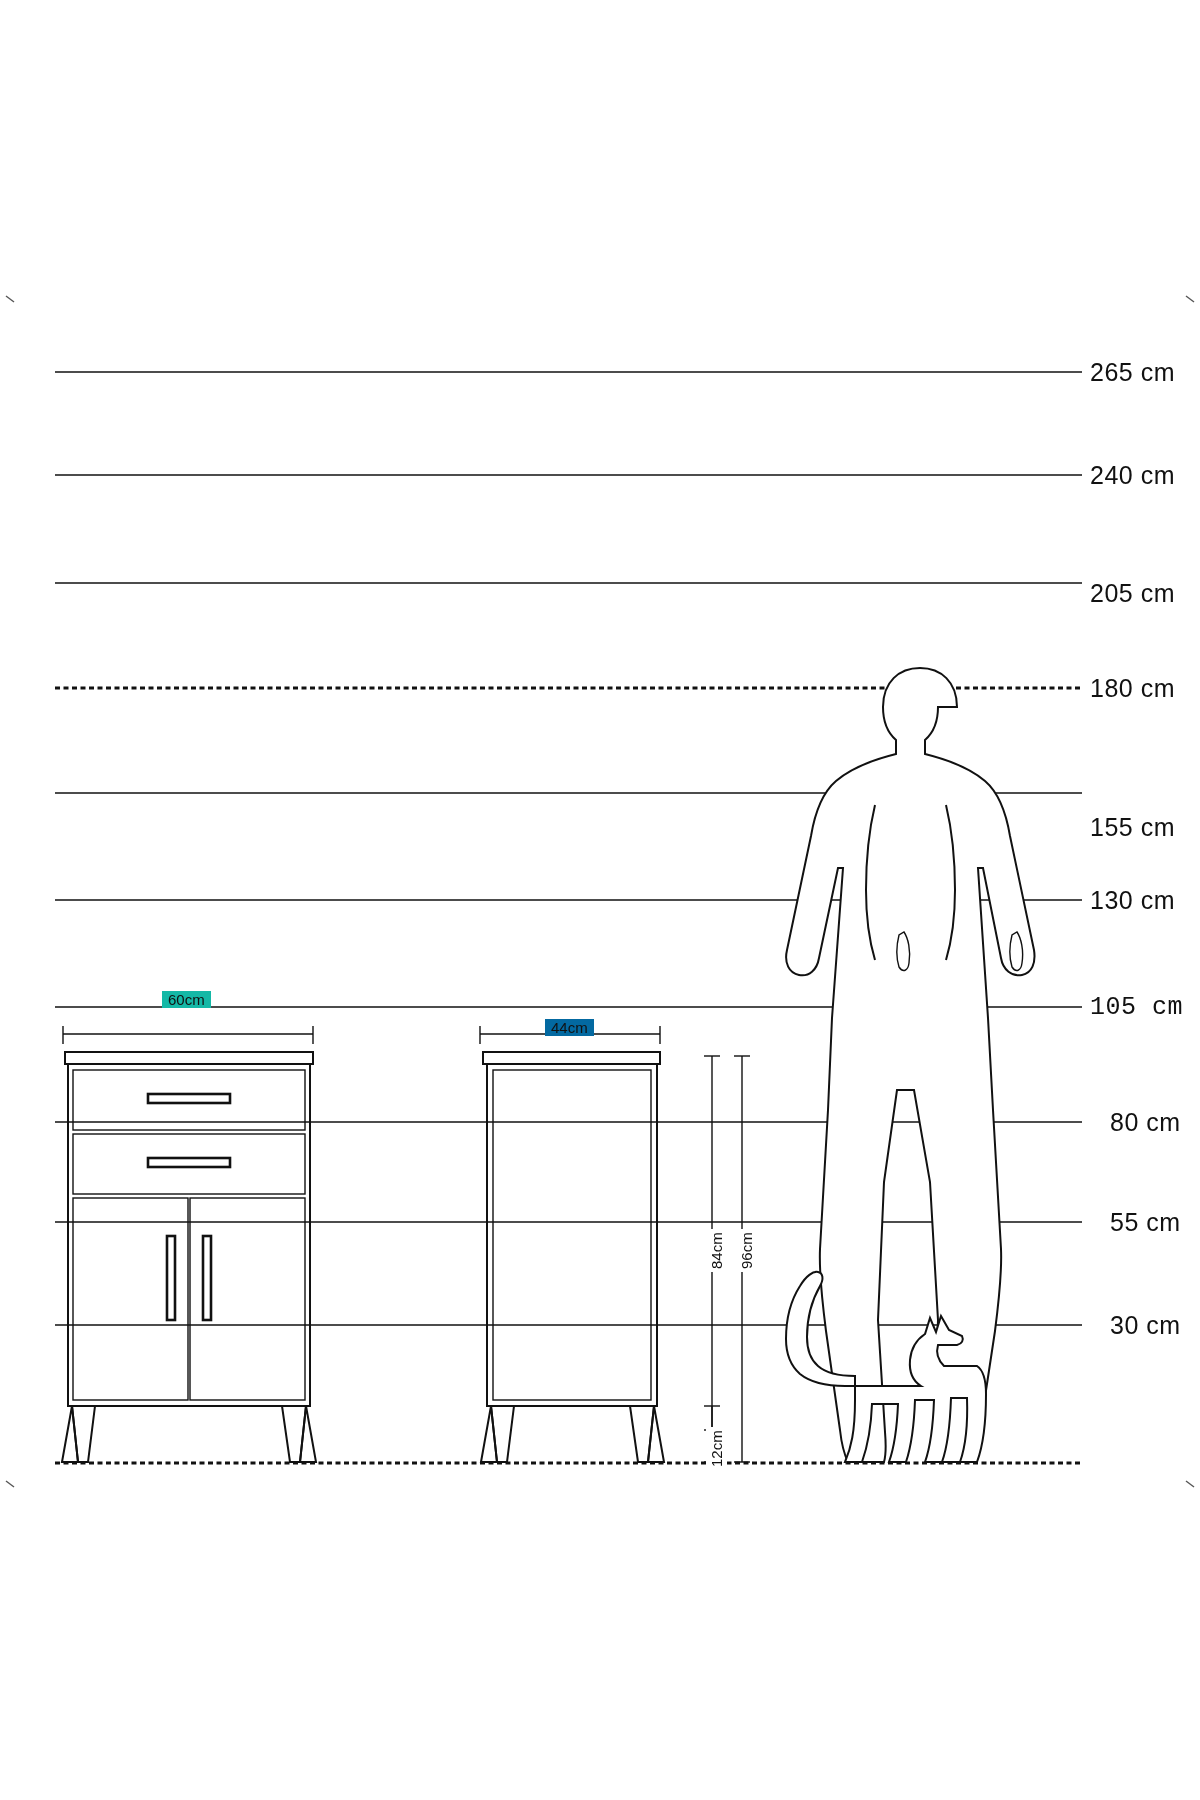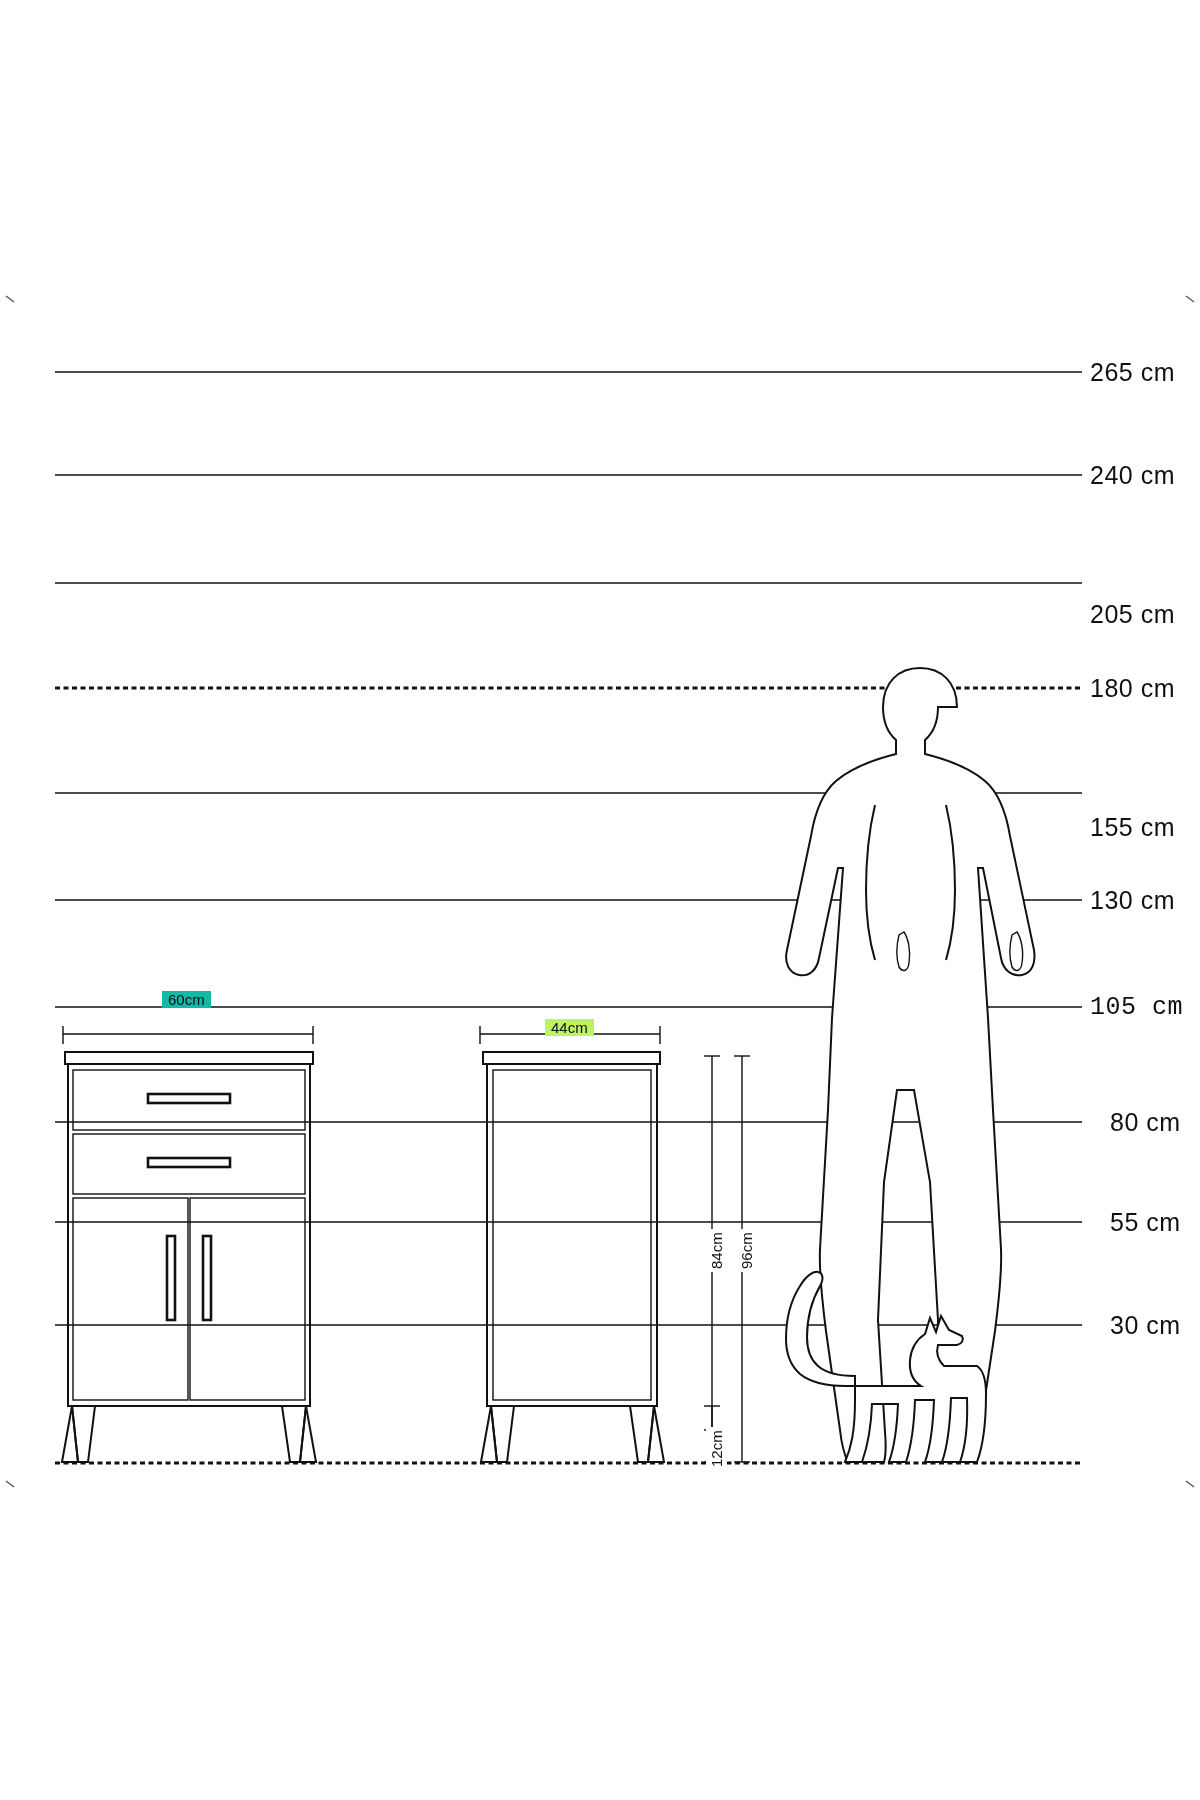--- a/index.html
+++ b/index.html
@@ -235,7 +235,7 @@
 
   <div class="scale-label" style="left:1090px; top:358px;">265 cm</div>
   <div class="scale-label" style="left:1090px; top:461px;text-align:center;">240 cm</div>
-  <div class="scale-label" style="left:1090px; top:600px;">205 cm</div>
+  <div class="scale-label" style="left:1090px; top:579px;">205 cm</div>
   <div class="scale-label" style="left:1090px; top:674px;">180 cm</div>
   <div class="scale-label" style="left:1090px; top:813px;">155 cm</div>
   <div class="scale-label" style="left:1090px; top:886px;">130 cm</div>

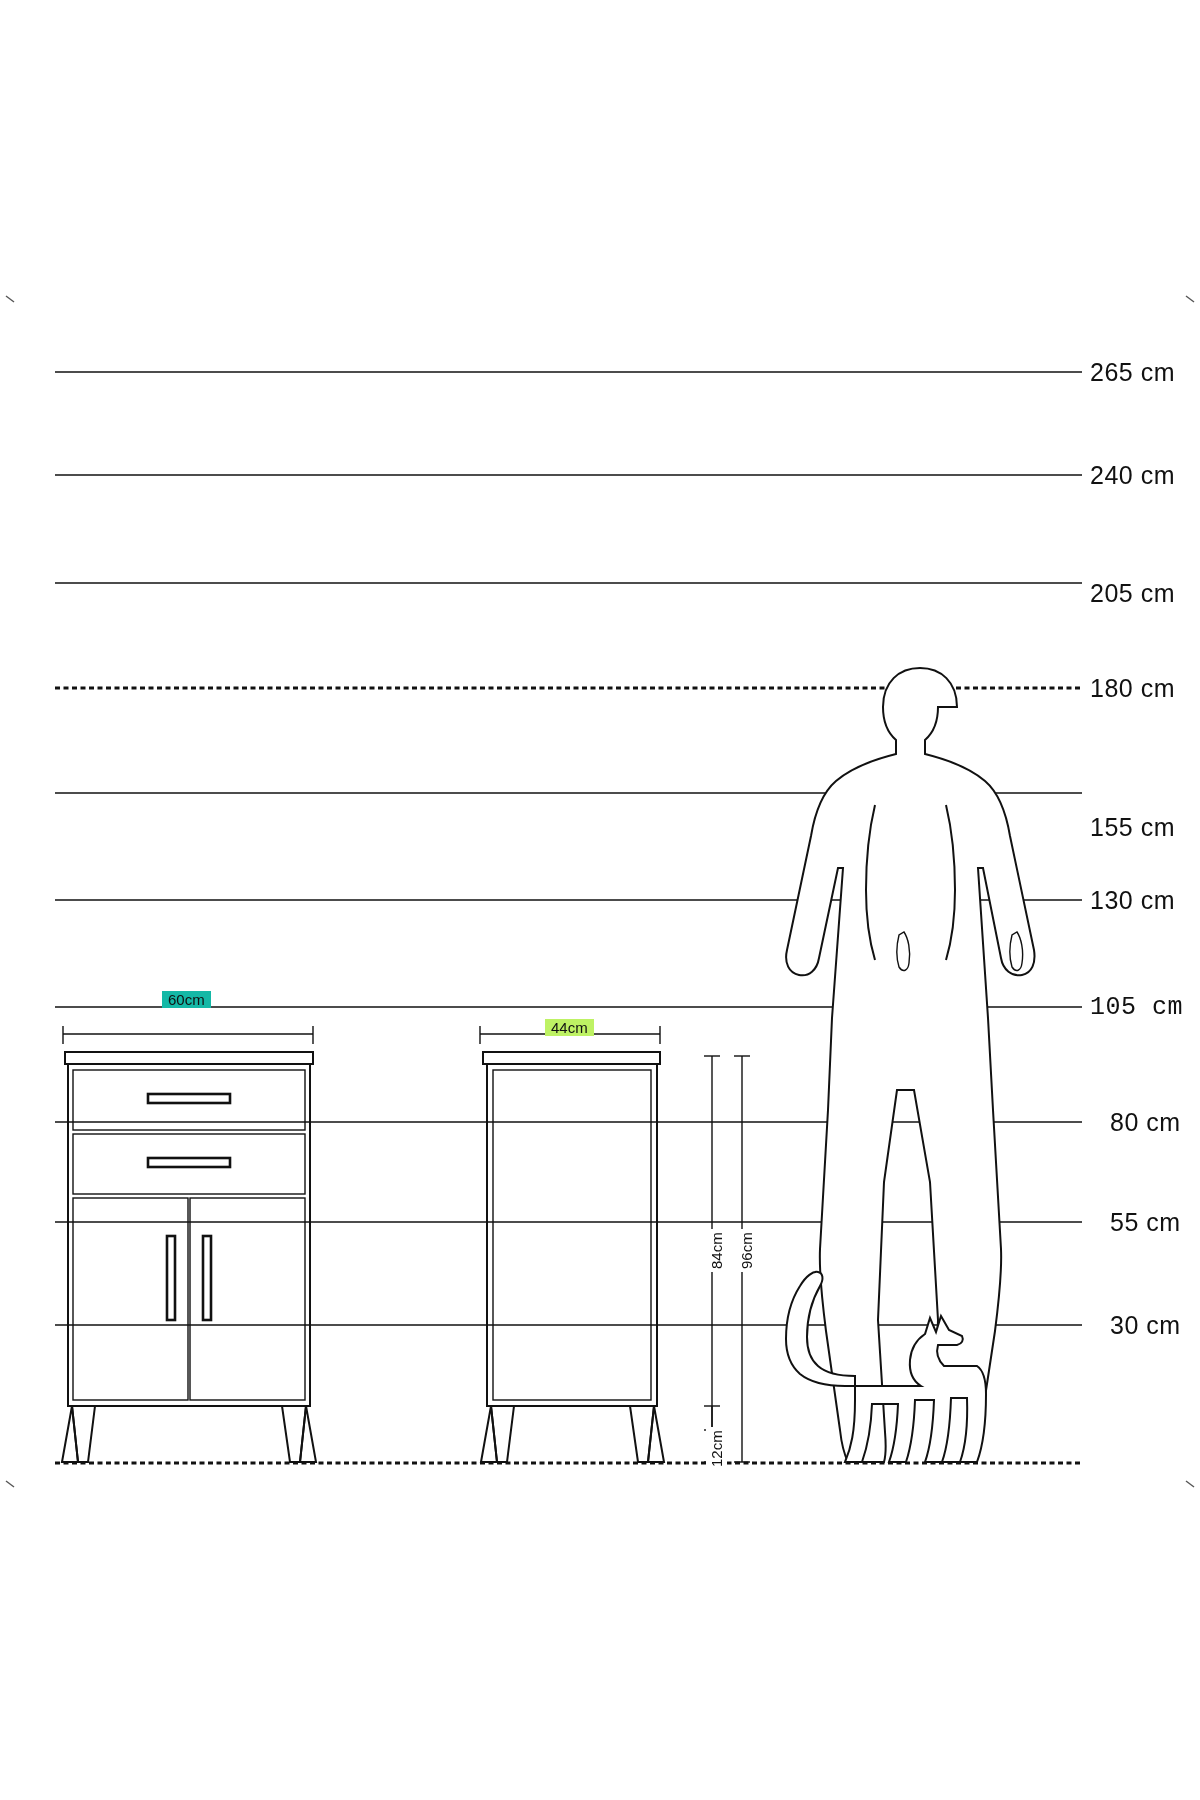--- a/index.html
+++ b/index.html
@@ -245,7 +245,7 @@
   <div class="scale-label" style="left:1110px; top:1311px;">30 cm</div>
 
   <div class="dim-label" style="left:162px; top:991px; background:#14b8a6; padding:0 6px;">60cm</div>
-  <div class="dim-label" style="left:545px; top:1019px; background:#bef264; padding:0 6px;">44cm</div>
+  <div class="dim-label" style="left:545px; top:1019px; background:#0369a1; padding:0 6px;">44cm</div>
 
   <div class="dim-label vertical" style="left:706px; top:1272px; background:#ffffff; padding:2px 3px;">84cm</div>
   <div class="dim-label vertical" style="left:736px; top:1272px; background:#ffffff; padding:2px 3px;">96cm</div>

